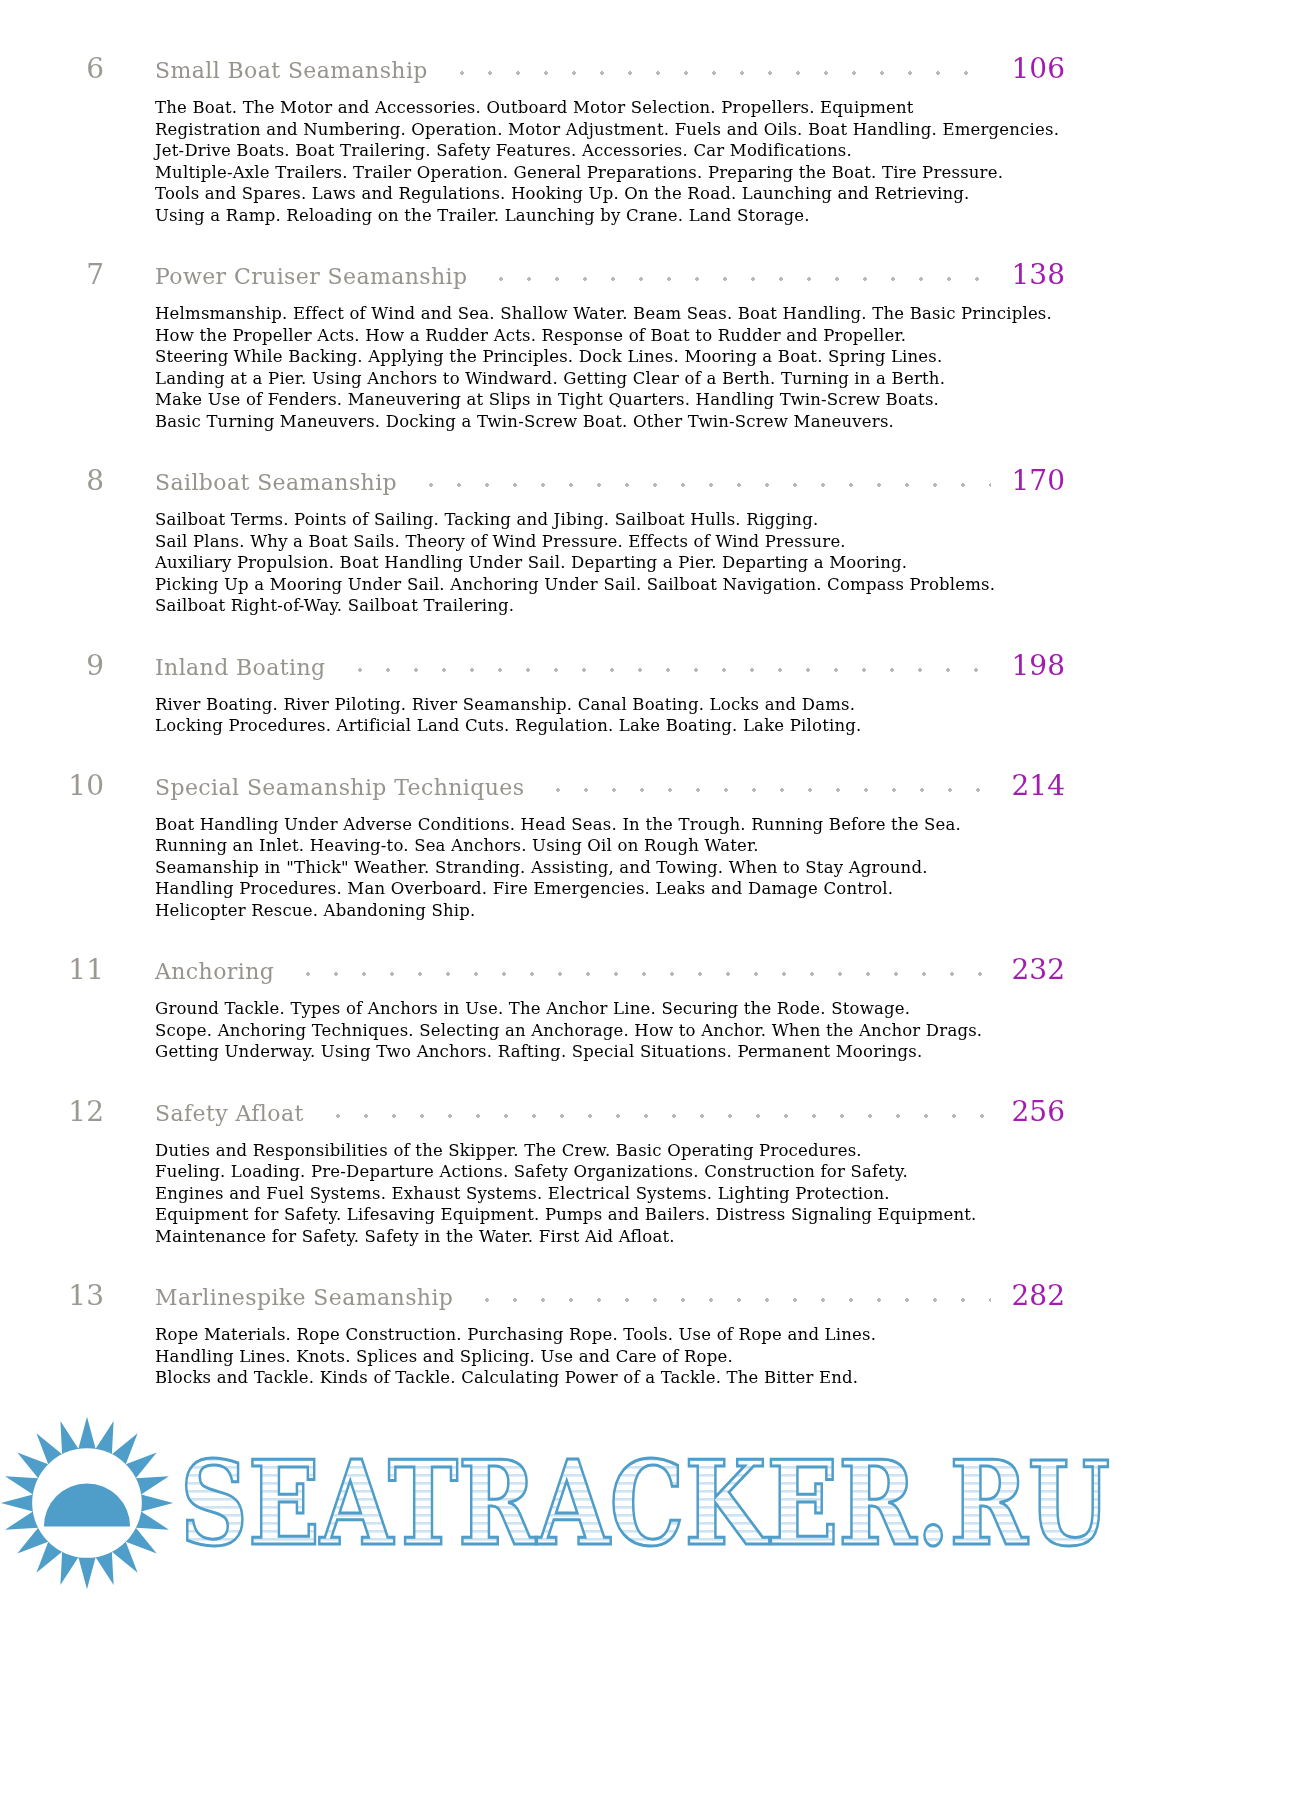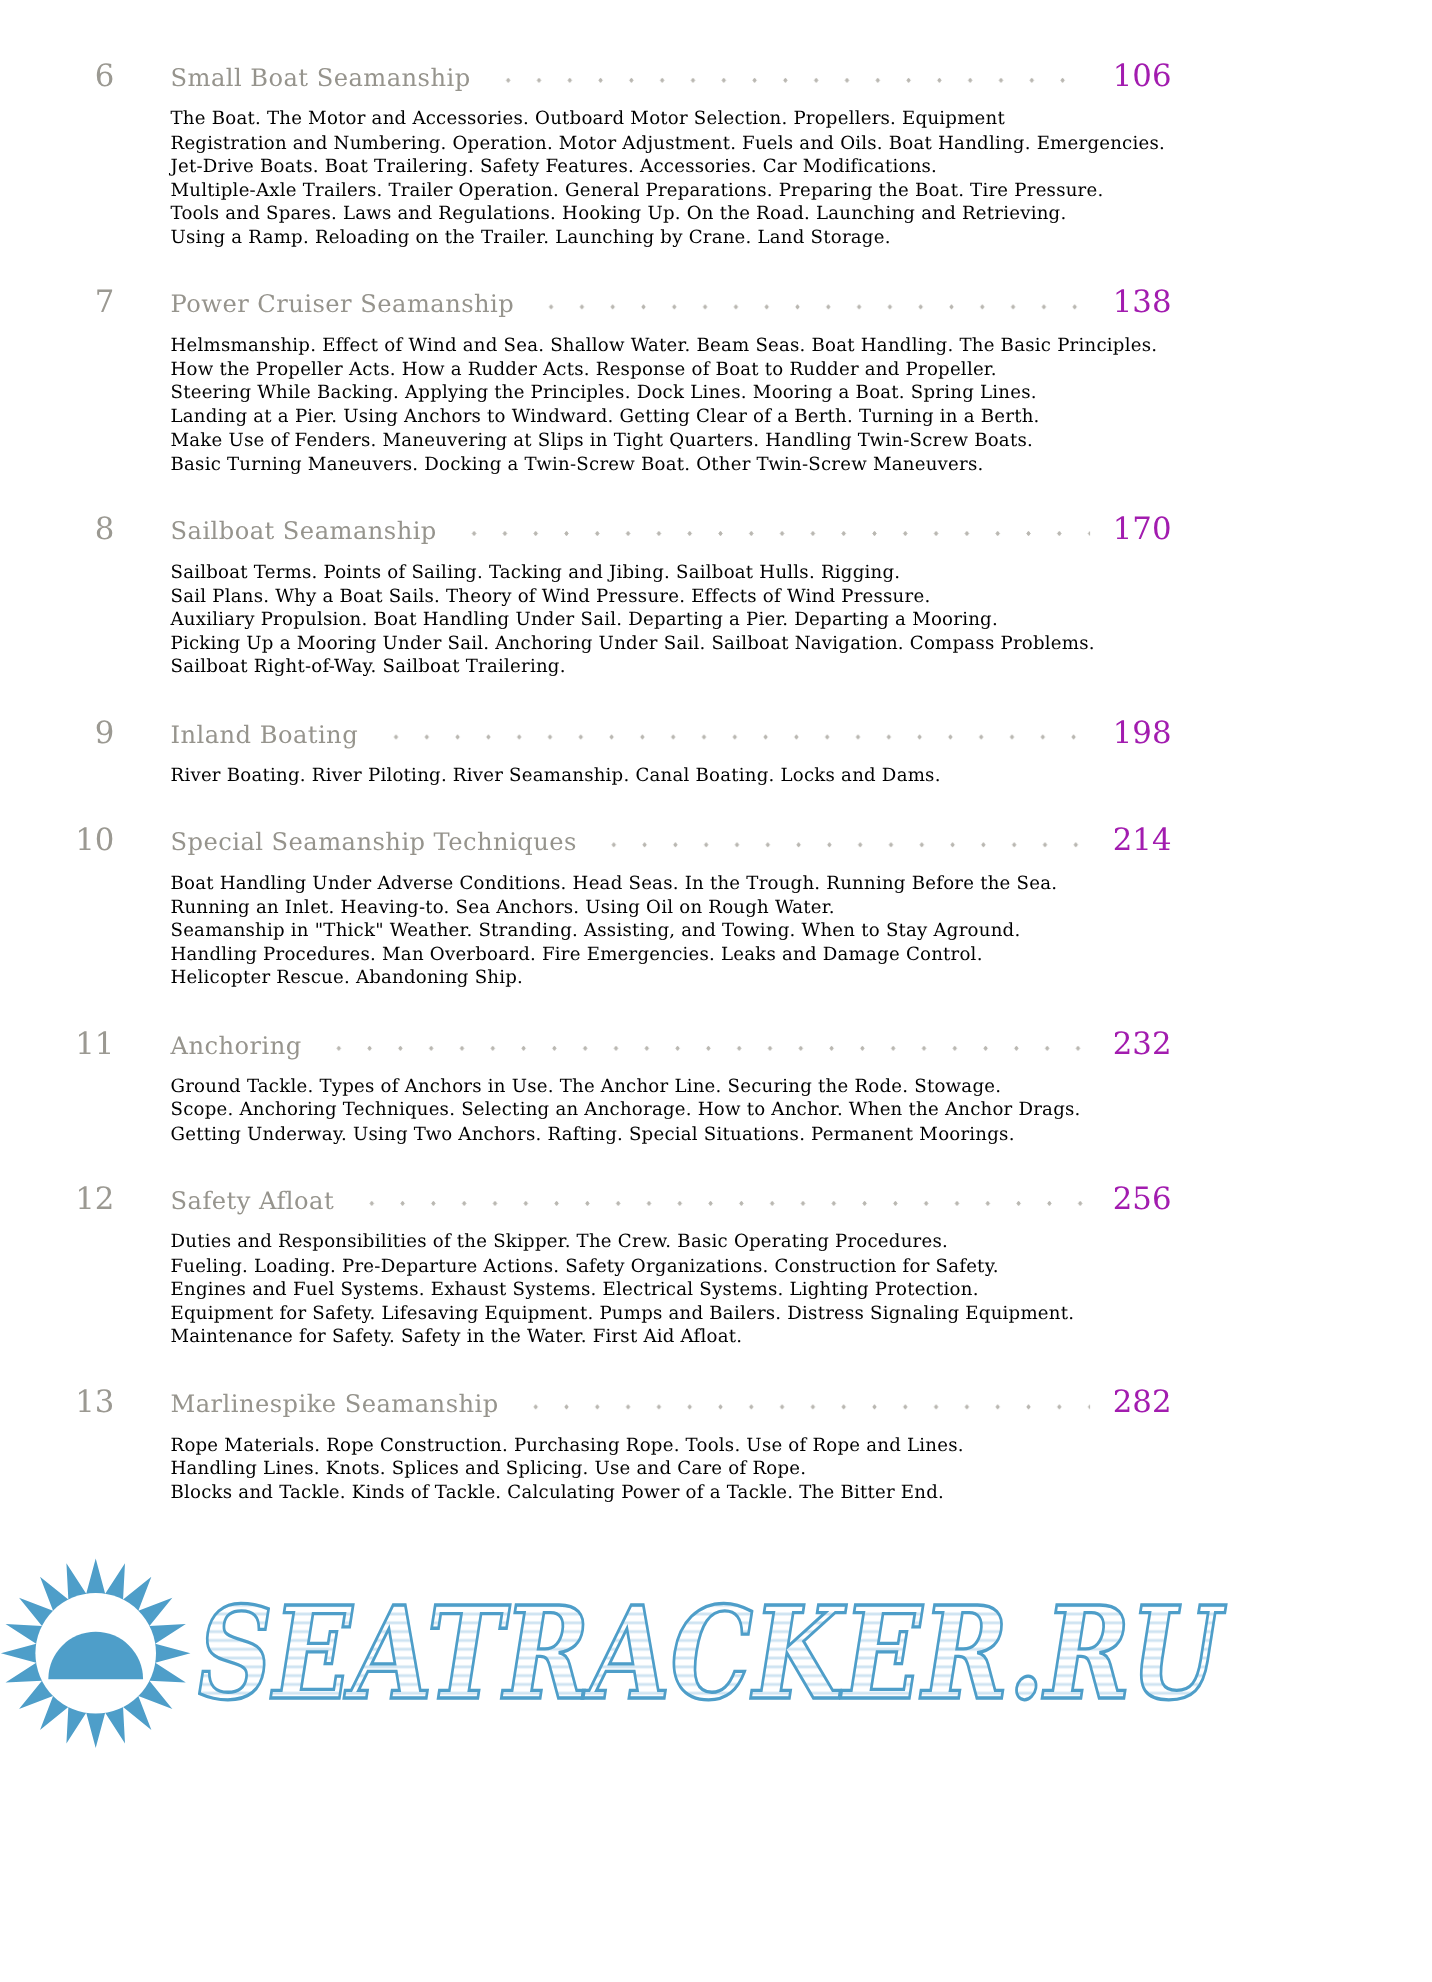--- a/index.html
+++ b/index.html
@@ -153,6 +153,7 @@
     </div>
     <div class="topics">
         <div>River Boating. River Piloting. River Seamanship. Canal Boating. Locks and Dams.</div>
+        <div>Locking Procedures. Artificial Land Cuts. Regulation. Lake Boating. Lake Piloting.</div>
       </div>
   </div>
 

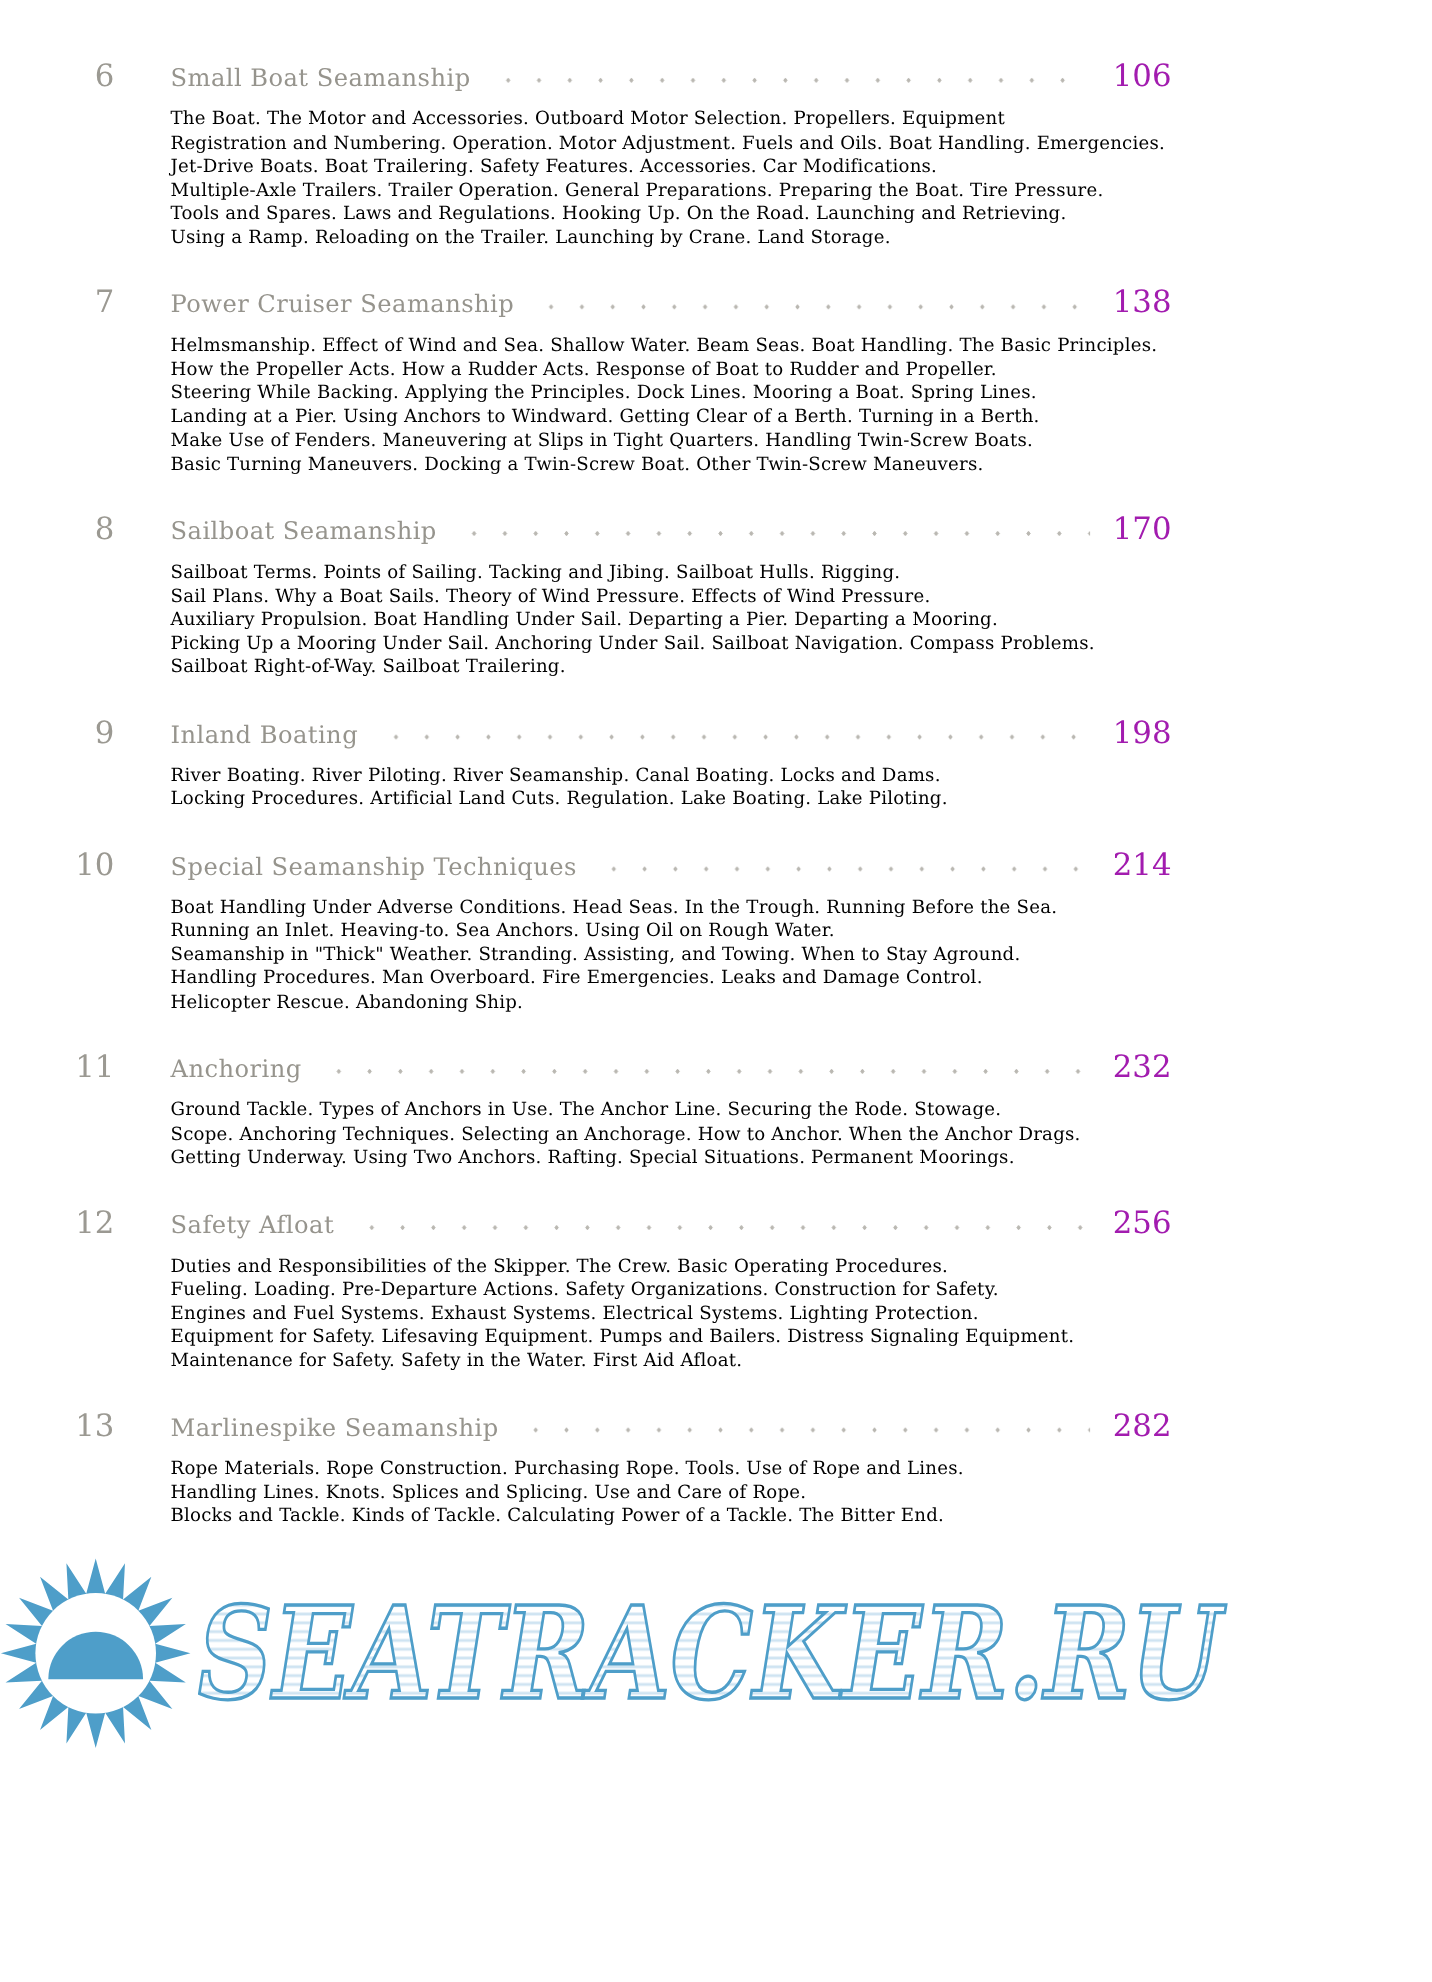--- a/index.html
+++ b/index.html
@@ -73,7 +73,6 @@
     top: 1408px;
     width: 1302px;
     height: 190px;
-    font-style: italic;
   }
   .sun-logo {
     position: absolute;

